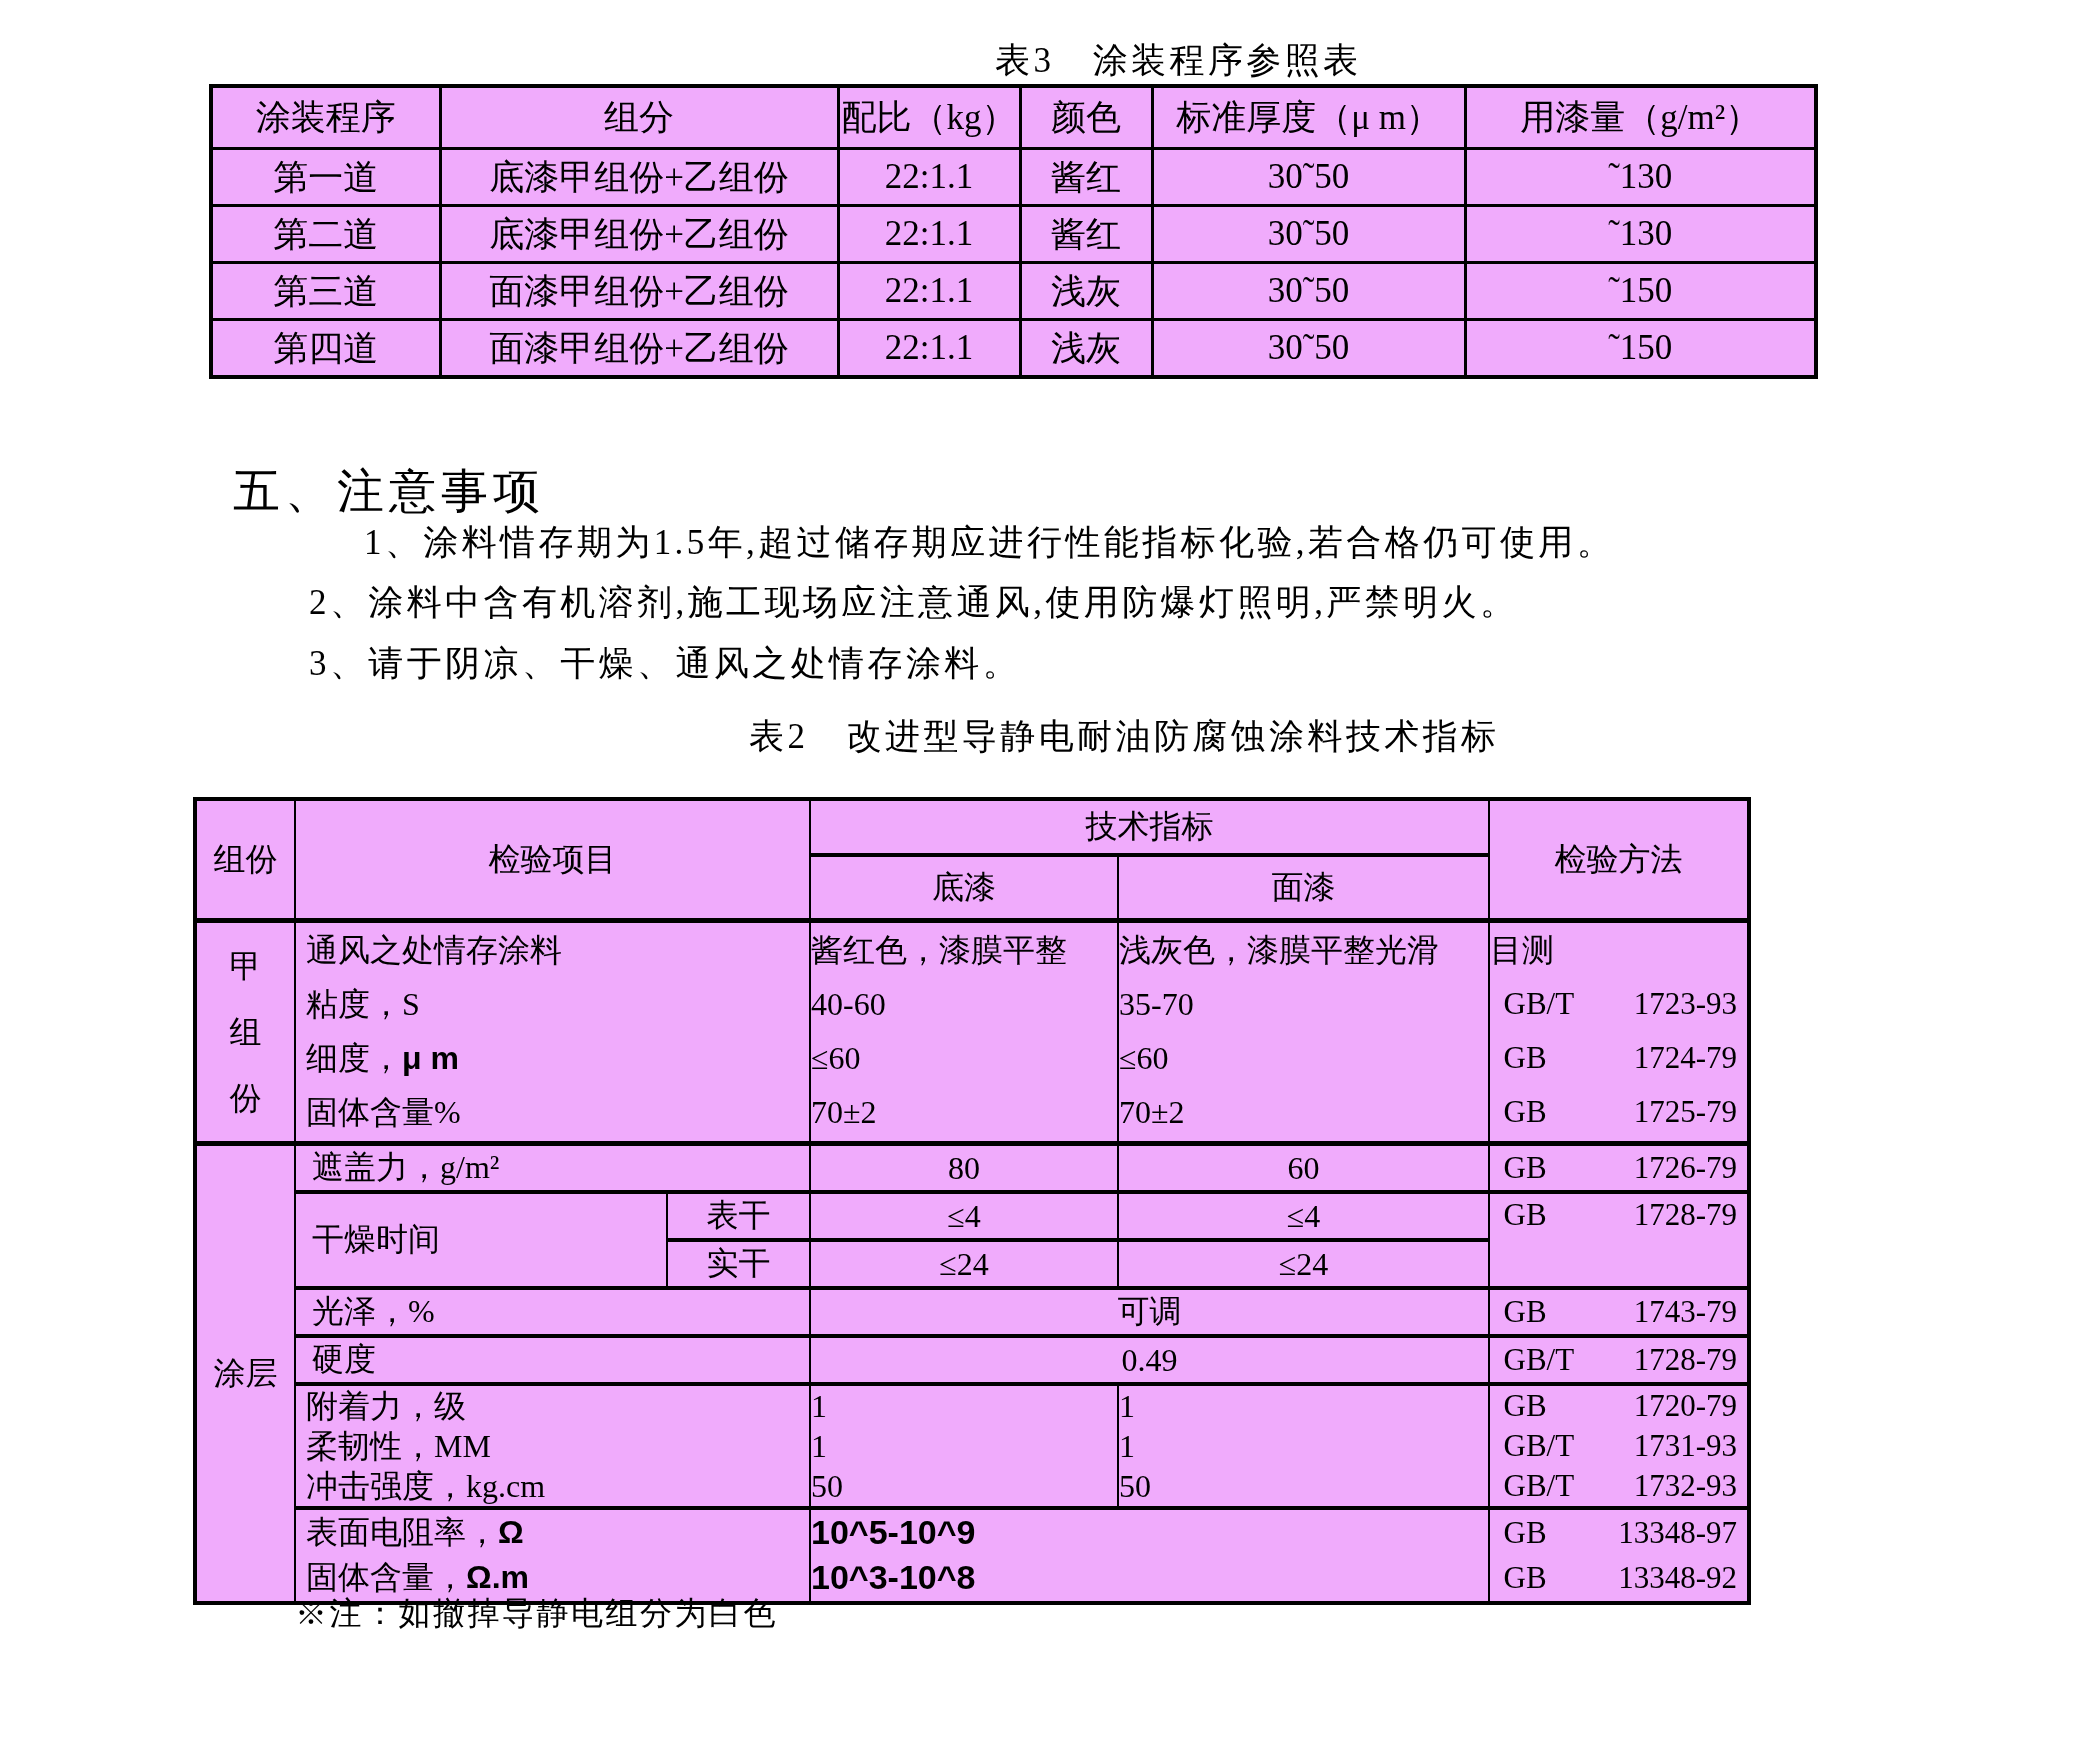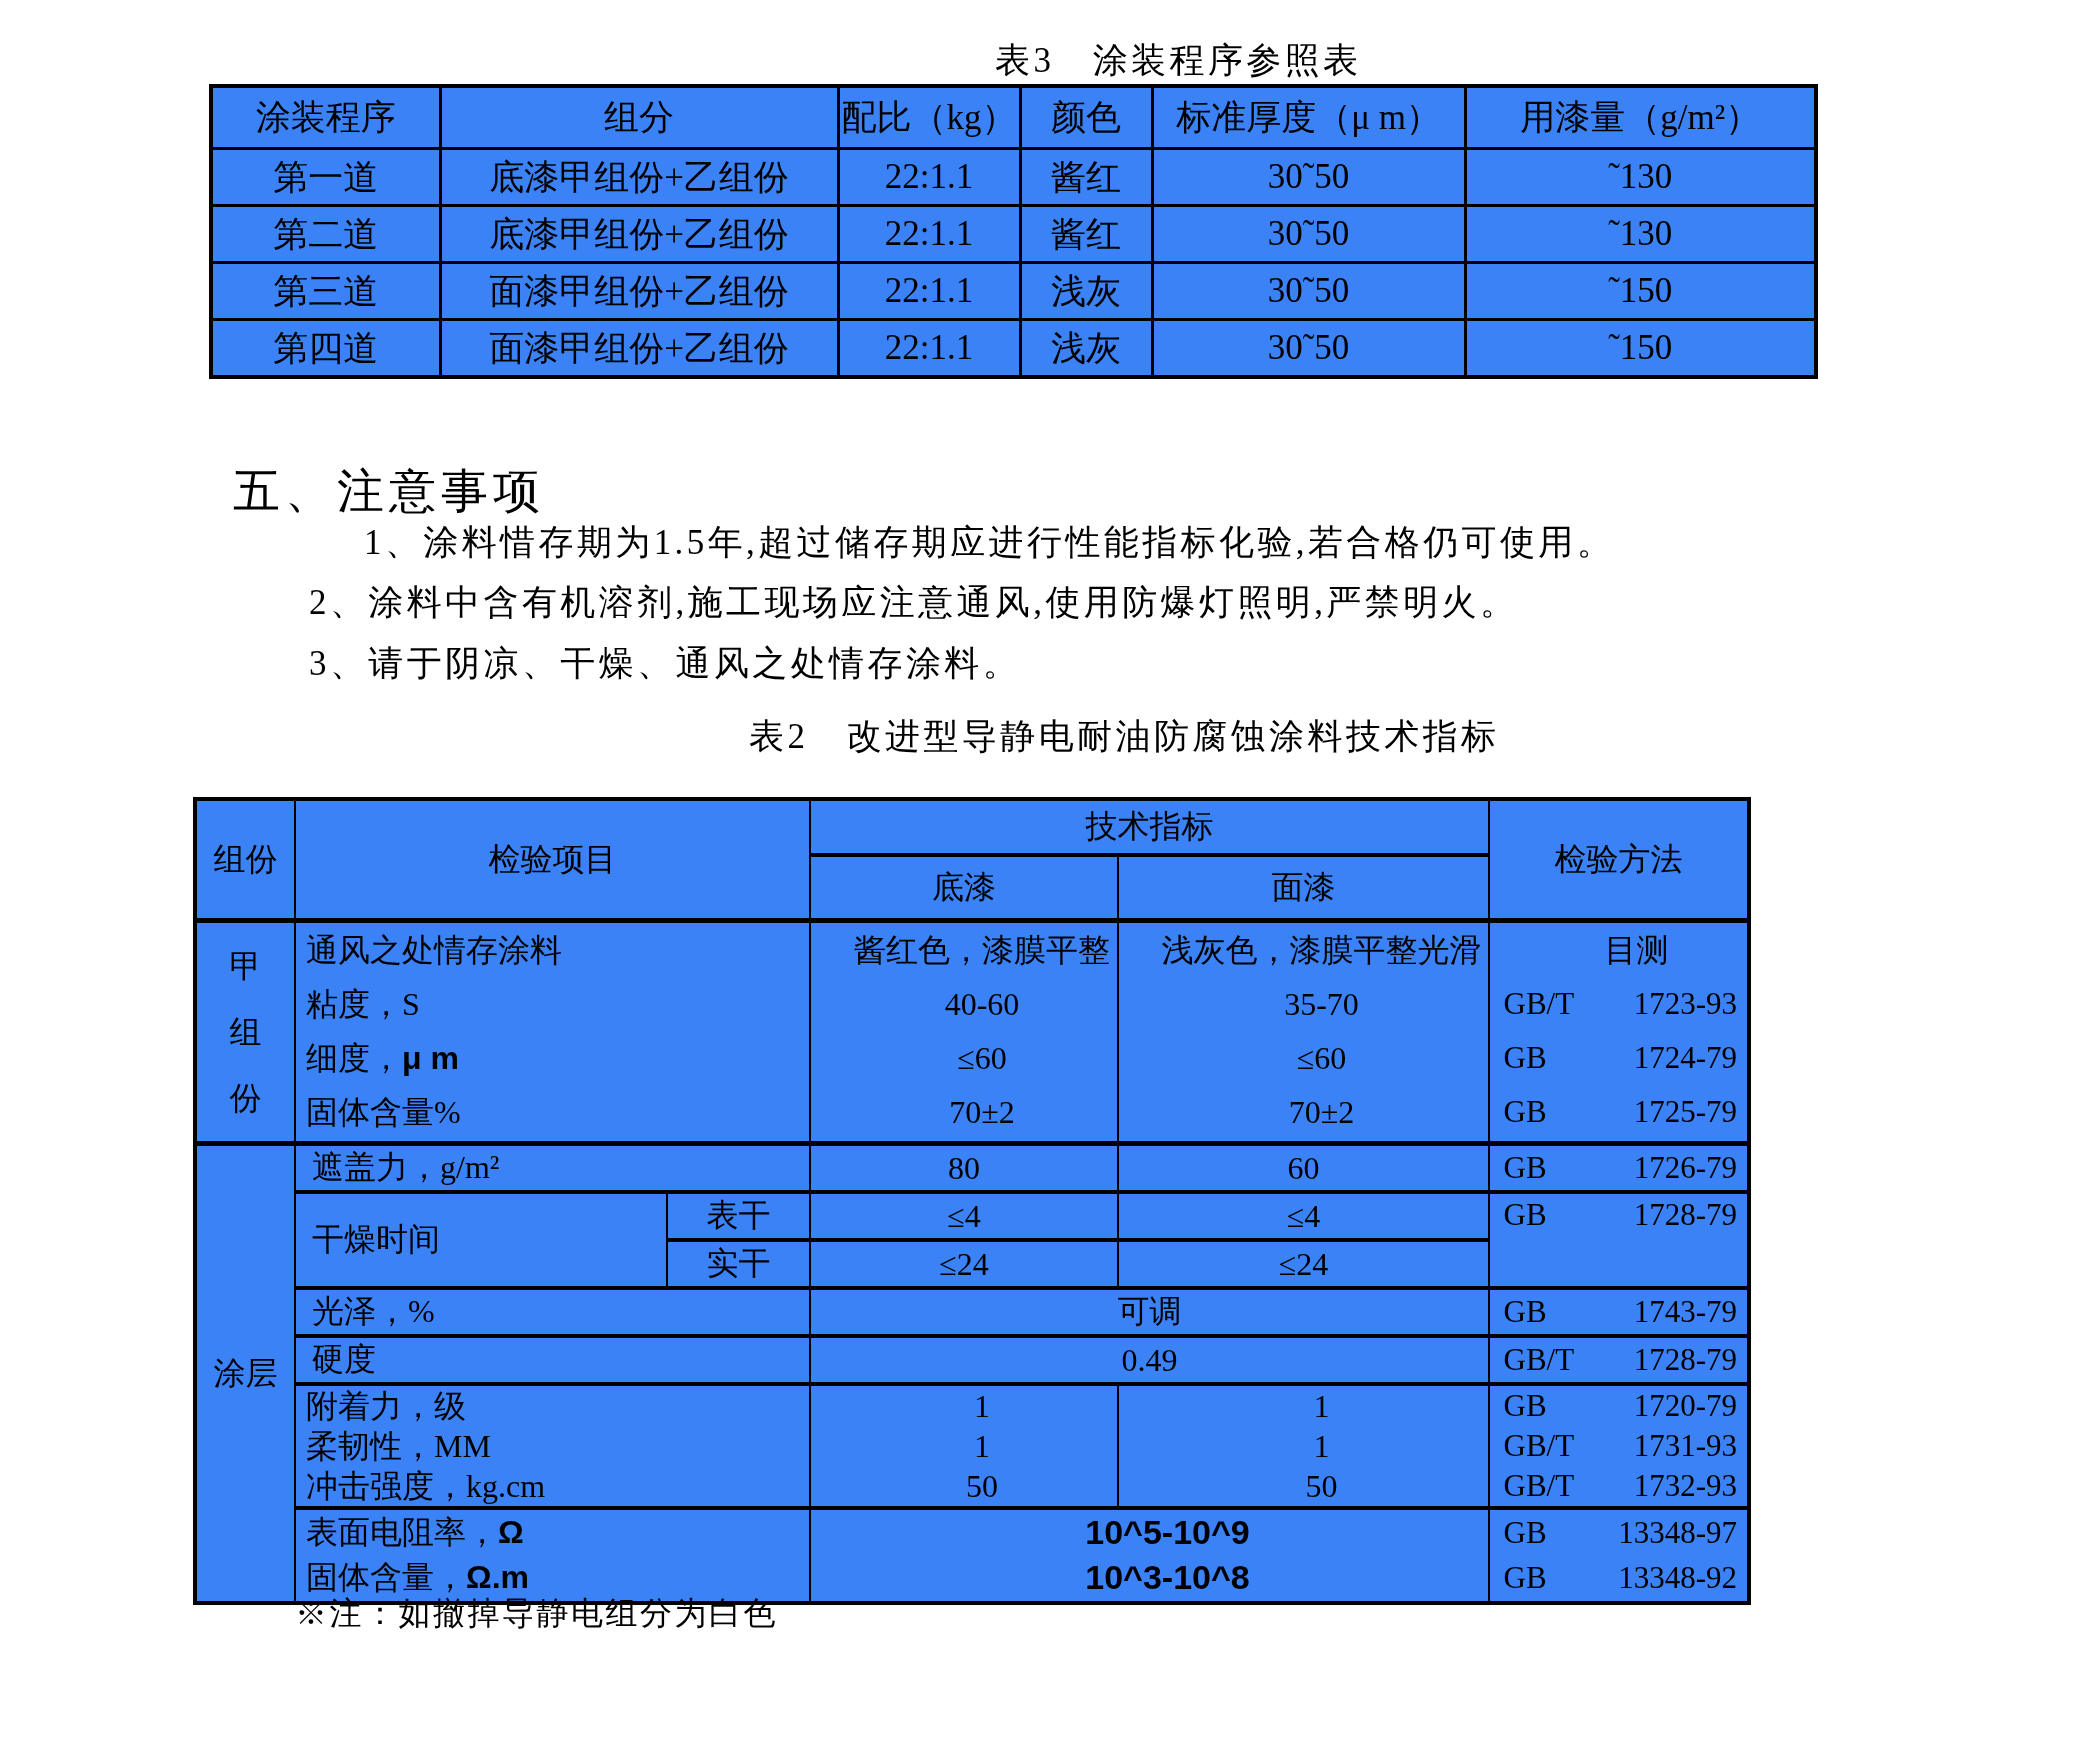--- a/index.html
+++ b/index.html
@@ -13,7 +13,7 @@
   .note{font-size:35px; letter-spacing:3.4px;}
   .footnote{font-size:32px; letter-spacing:2.5px;}
 
-  table{border-collapse:collapse; table-layout:fixed; position:absolute; background:#3b82f6;}
+  table{border-collapse:collapse; table-layout:fixed; position:absolute; background:#f0abfc;}
   td{padding:0; vertical-align:middle; overflow:hidden;}
 
   

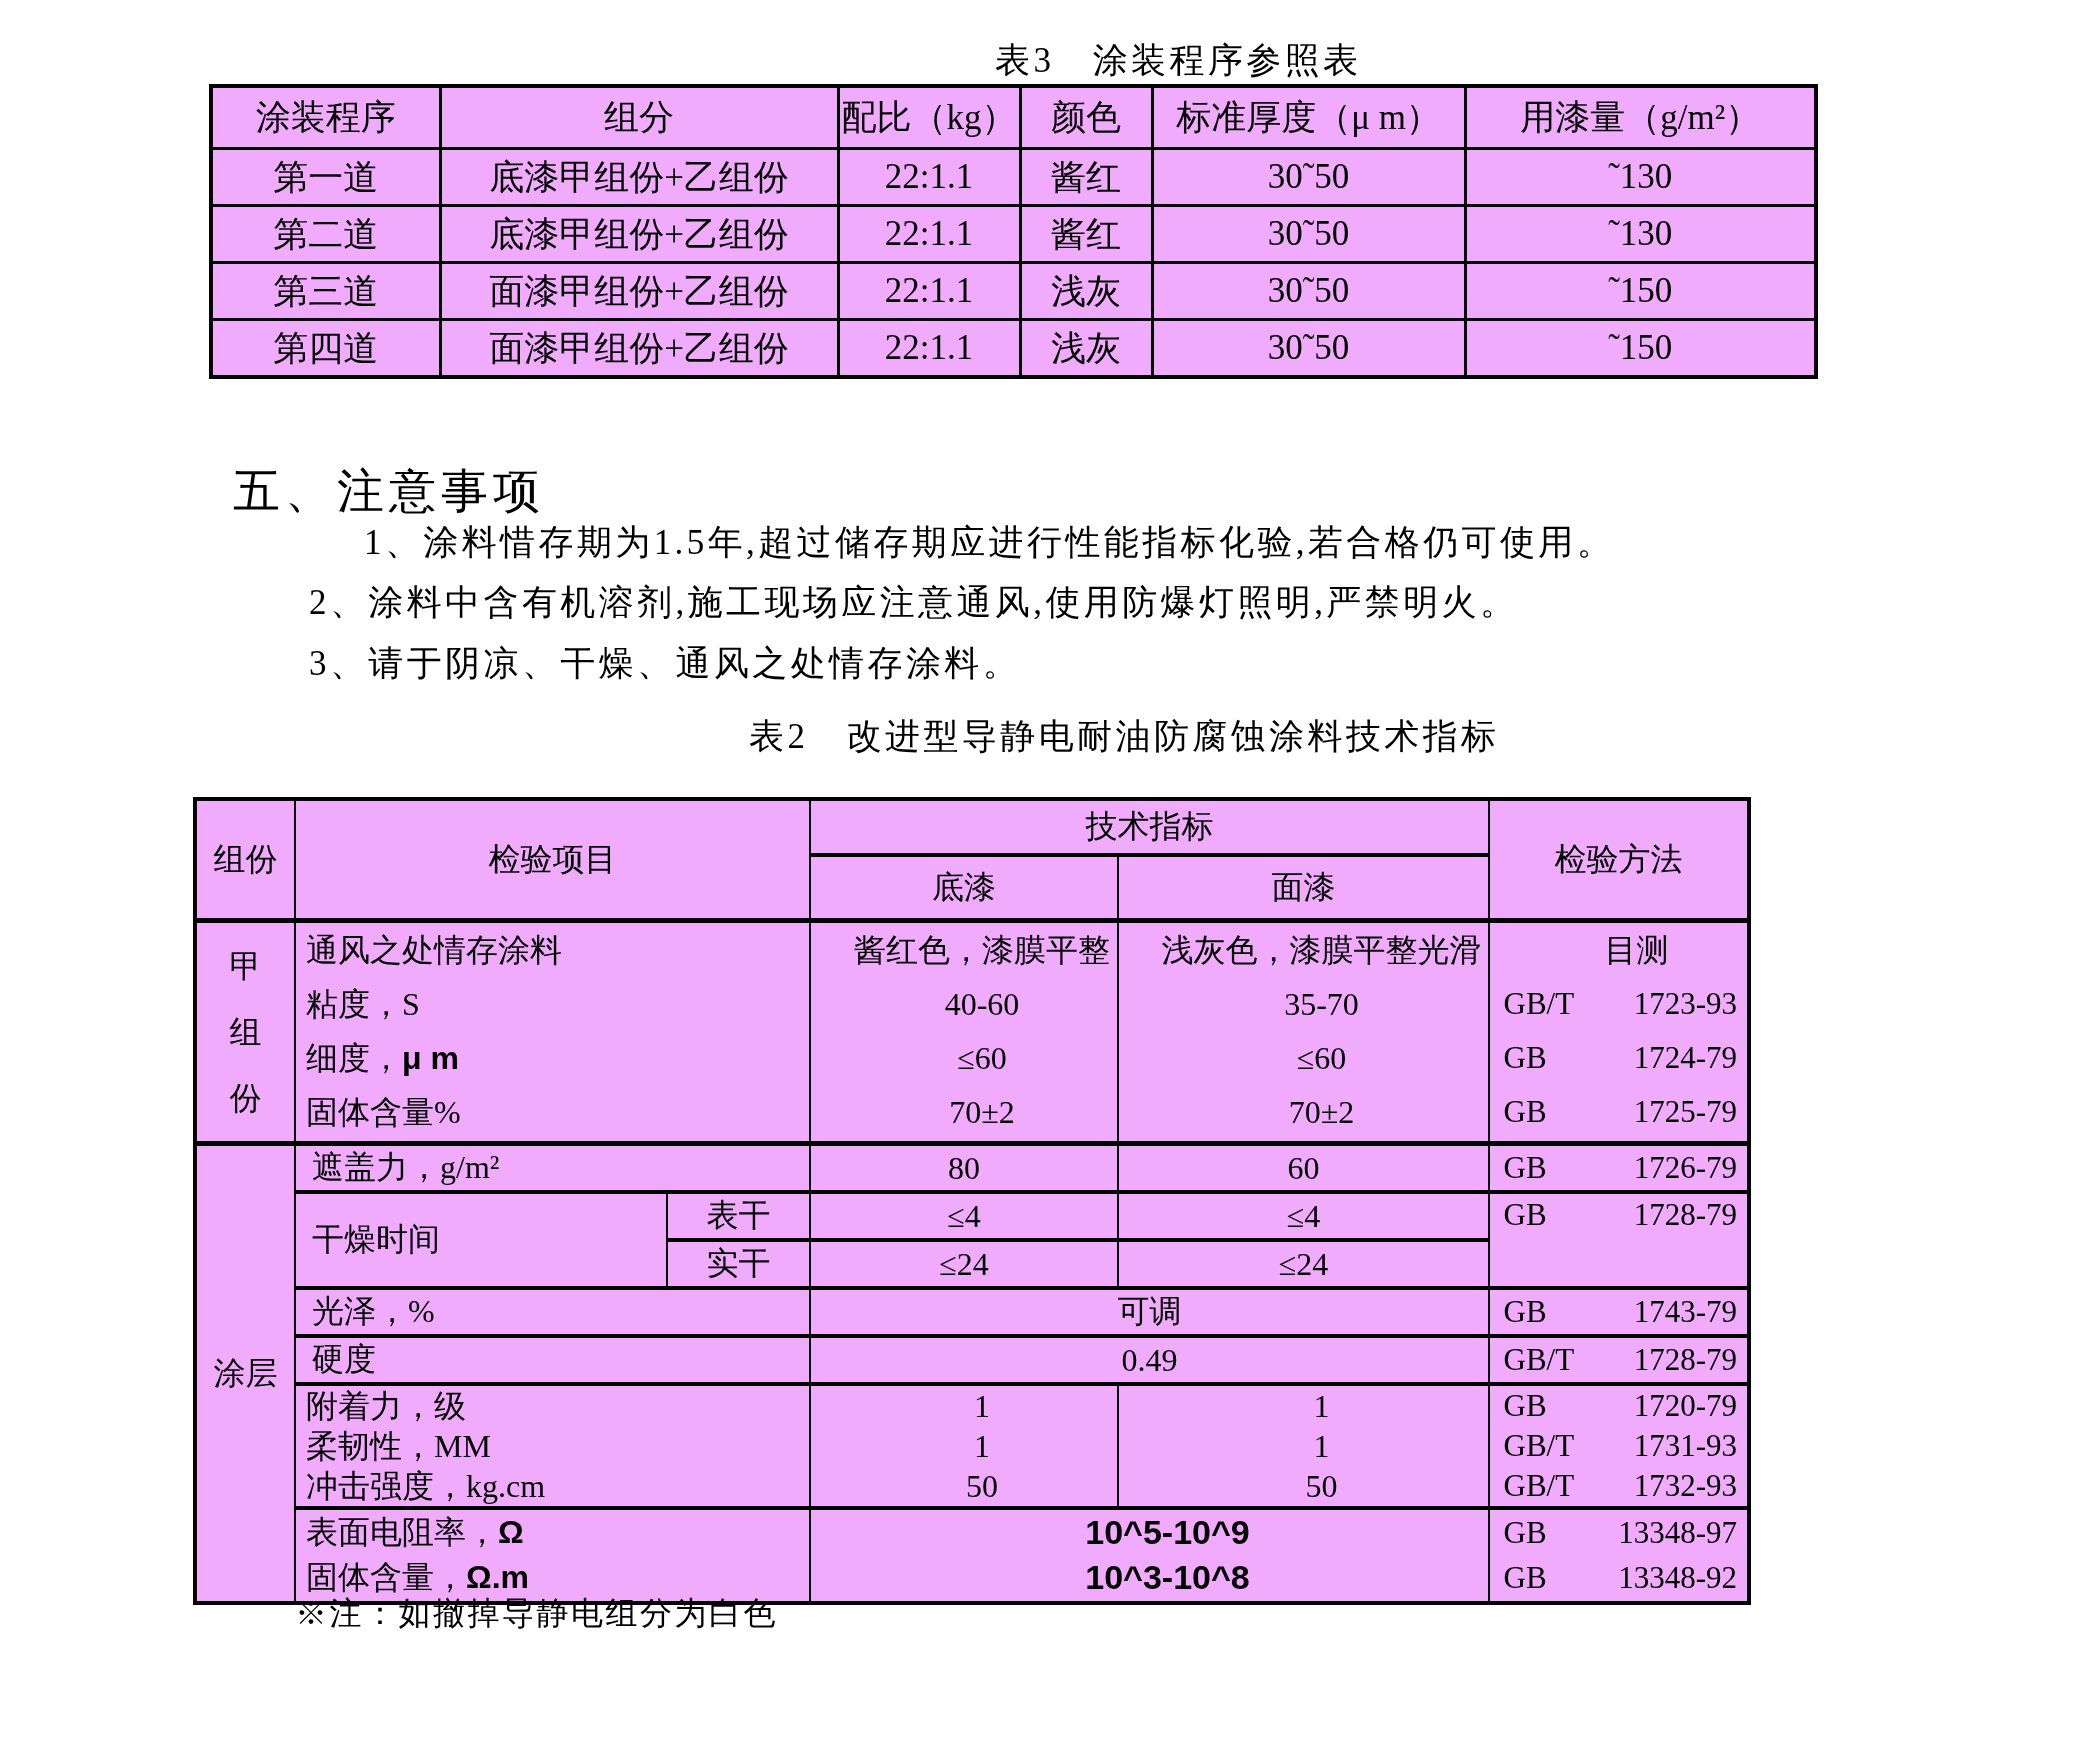--- a/index.html
+++ b/index.html
@@ -42,7 +42,7 @@
   .line-s{height:40px; line-height:40px;}
   .line-r{height:45px; line-height:45px;}
   .left{text-align:left; padding-left:10px;}
-  .ctr{text-align:center;padding-left:36px;}
+  .ctr{text-align:left;}
   .gb-pair{display:flex; justify-content:space-between; align-items:center; padding:0 10px 0 13.5px; font-size:31px;}
   .gb-line{display:flex; justify-content:space-between; align-items:center; padding:0 10px 0 13.5px; font-size:31px;}
   .gb-top{margin-top:3.4px;}

